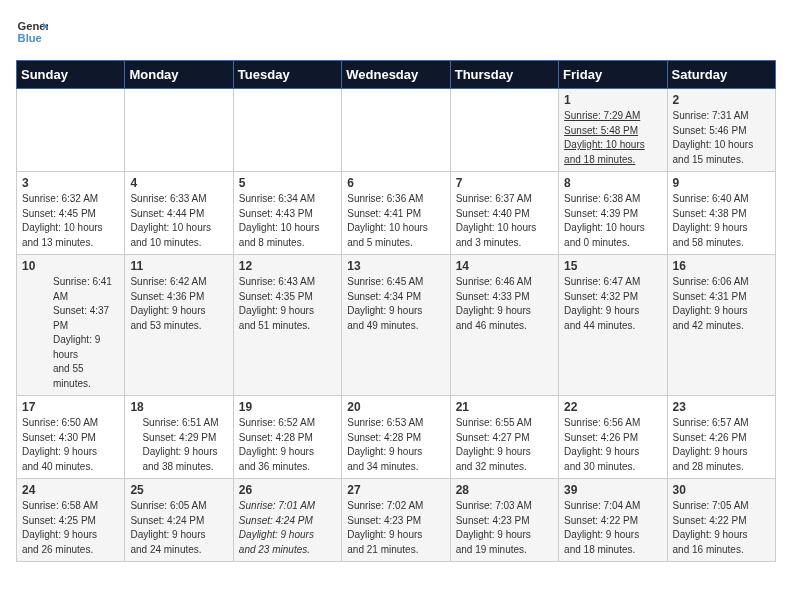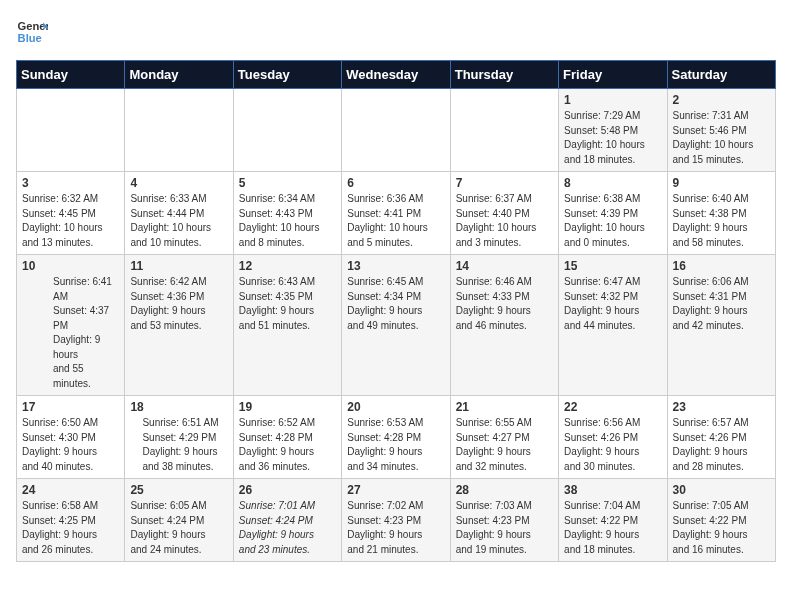--- a/index.html
+++ b/index.html
@@ -128,7 +128,7 @@
           <td class="empty-cell"></td>
           <td>
             <div class="day-number">1</div>
-            <div class="day-info" style="white-space: pre-line;">Sunrise: 7:29 AM
+            <div class="day-info" style="white-space: pre-line; text-decoration: underline;">Sunrise: 7:29 AM
 Sunset: 5:48 PM
 Daylight: 10 hours
 and 18 minutes.</div>

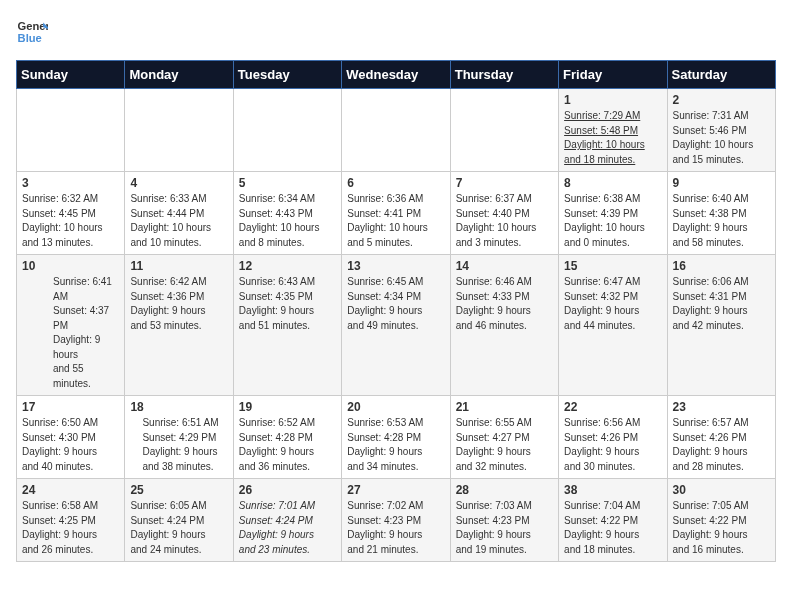--- a/index.html
+++ b/index.html
@@ -331,7 +331,7 @@
 and 19 minutes.</div>
           </td>
           <td>
-            <div class="day-number">38</div>
+            <div class="day-number">39</div>
             <div class="day-info" style="white-space: pre-line;">Sunrise: 7:04 AM
 Sunset: 4:22 PM
 Daylight: 9 hours

